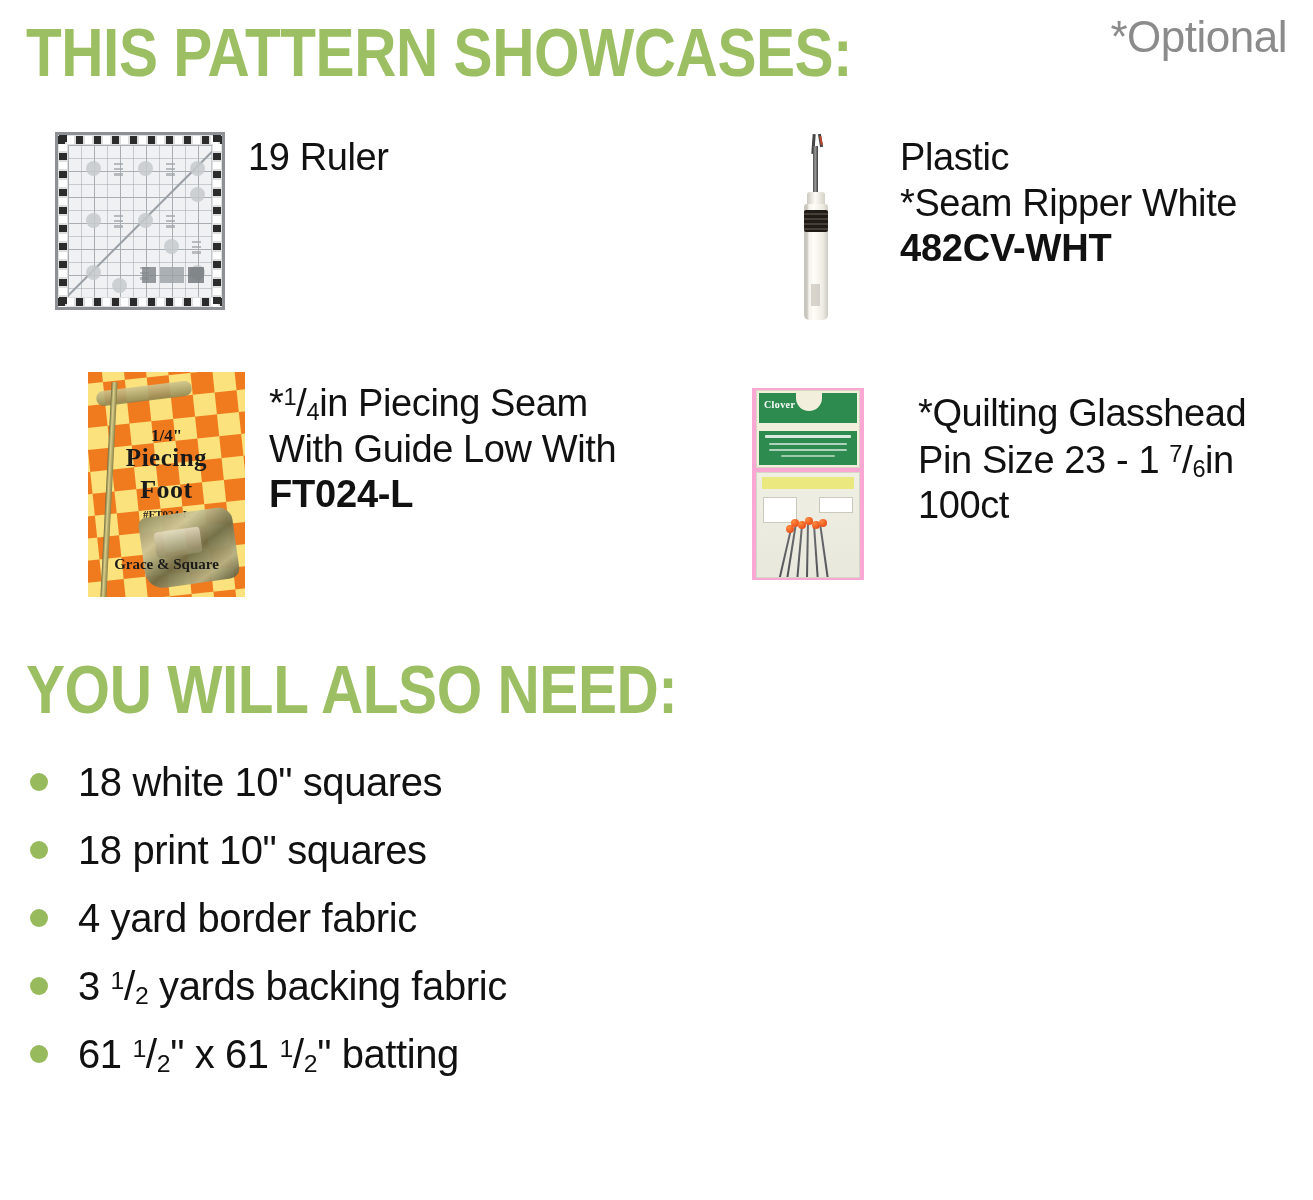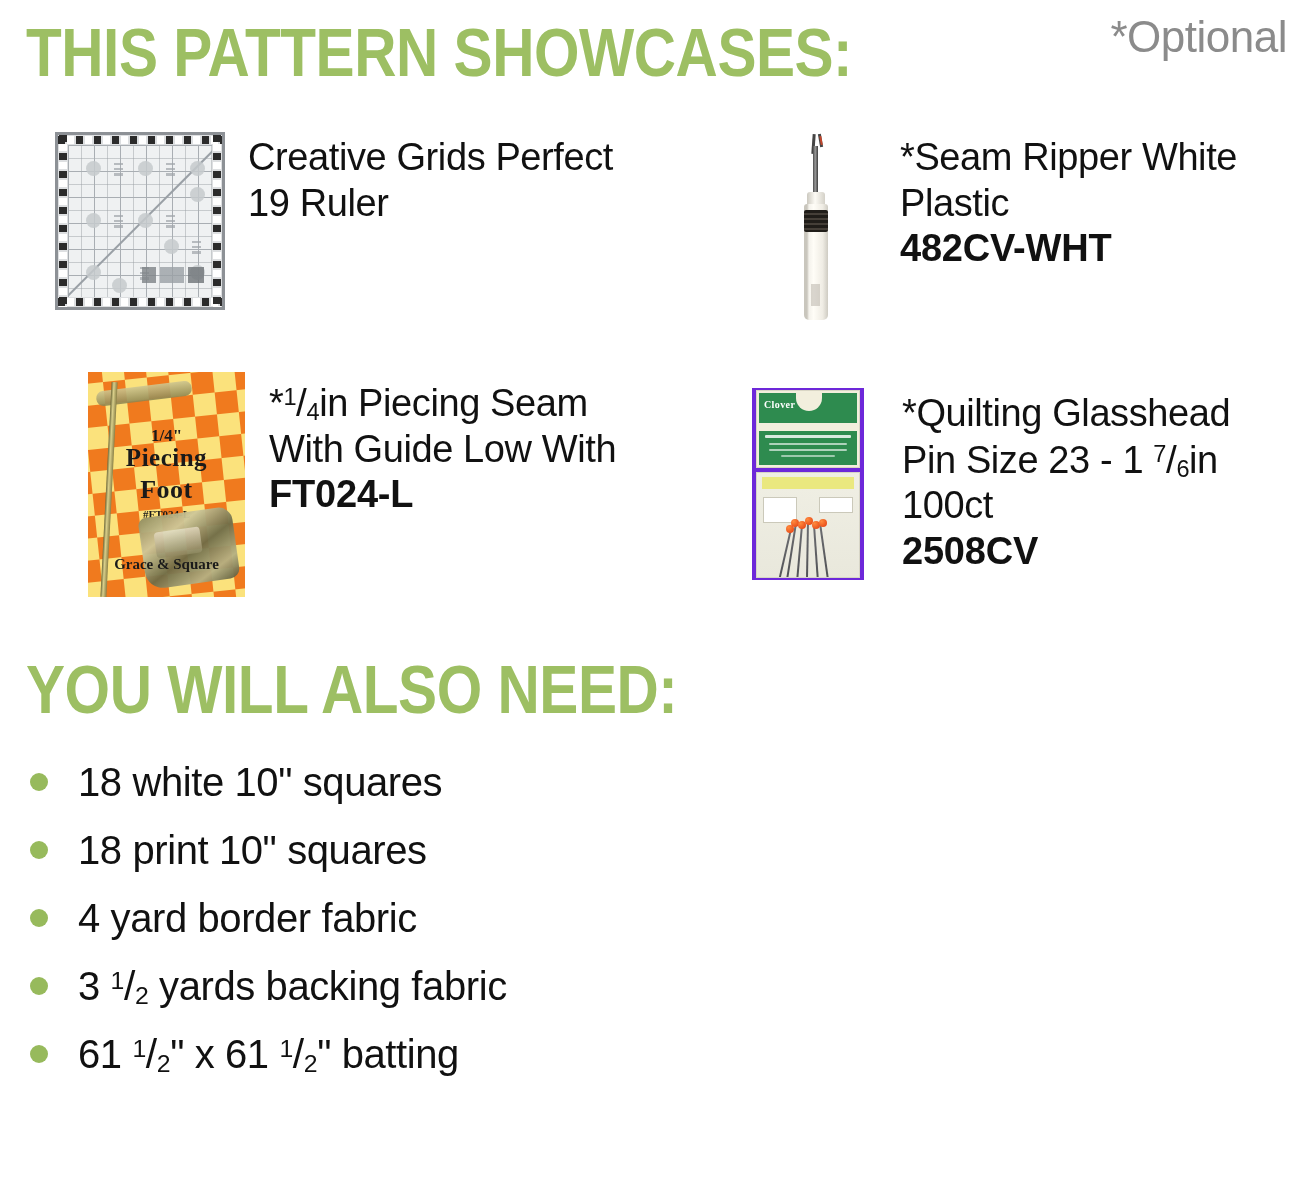--- a/index.html
+++ b/index.html
@@ -487,7 +487,6 @@
     </div>
   </div>
   <div class="info">
-    <div>Creative Grids Perfect</div>
     <div>19 Ruler</div>
   </div>
 </div>

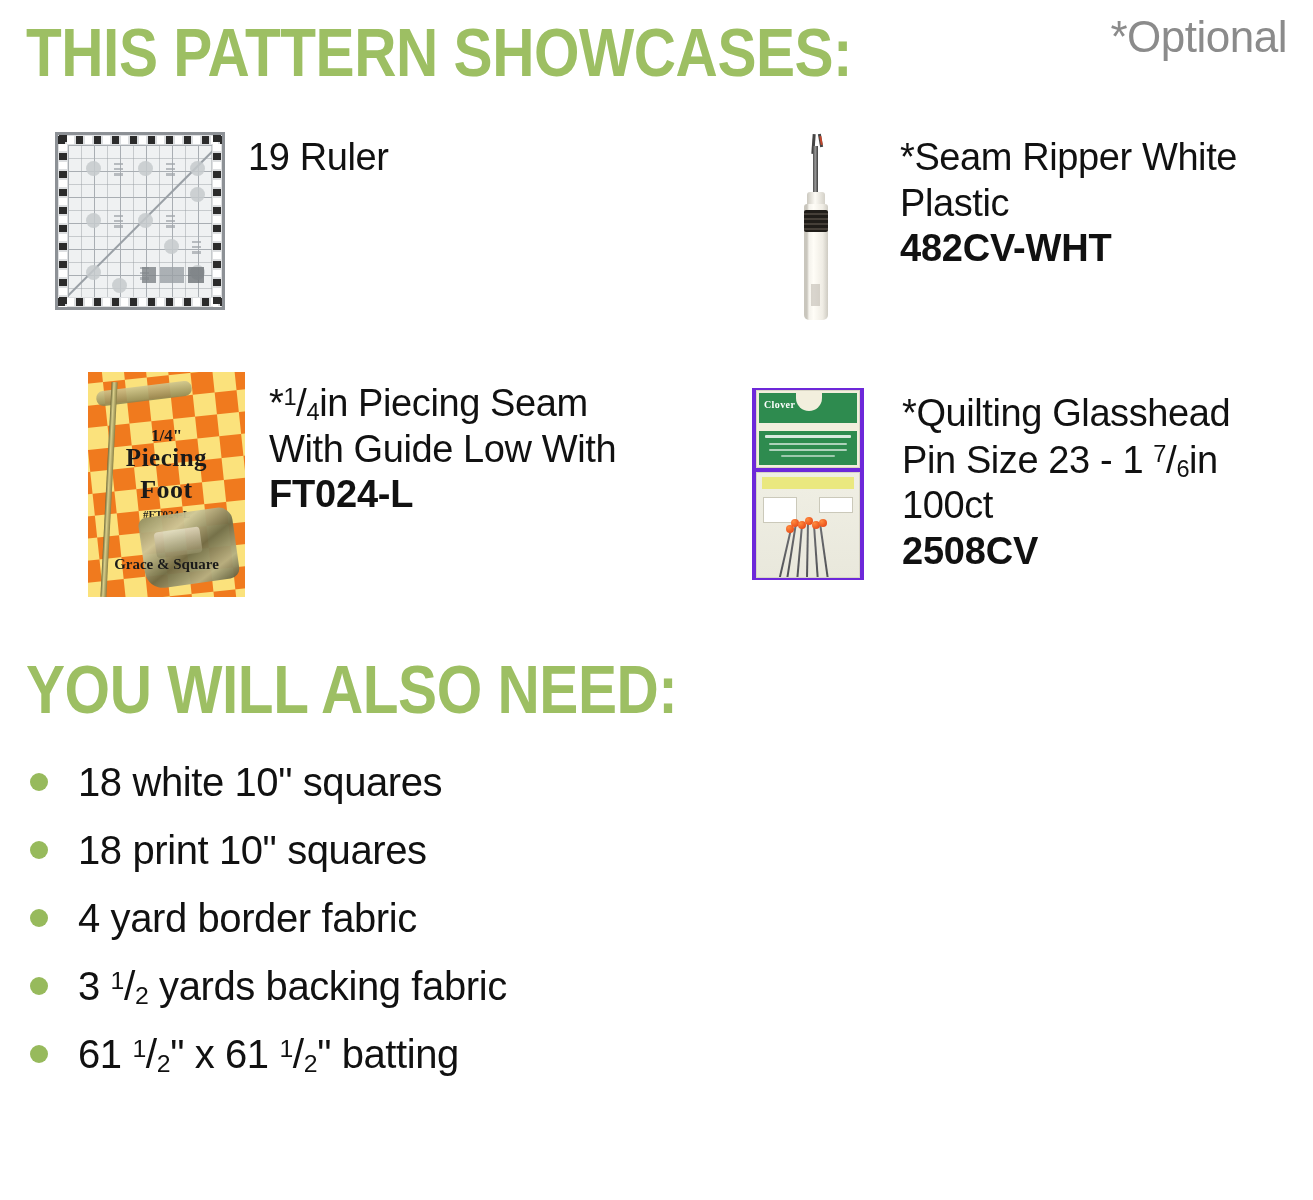--- a/index.html
+++ b/index.html
@@ -504,8 +504,8 @@
     </div>
   </div>
   <div class="info">
+    <div>Plastic</div>
     <div>*Seam Ripper White</div>
-    <div>Plastic</div>
     <div class="sku">482CV-WHT</div>
   </div>
 </div>

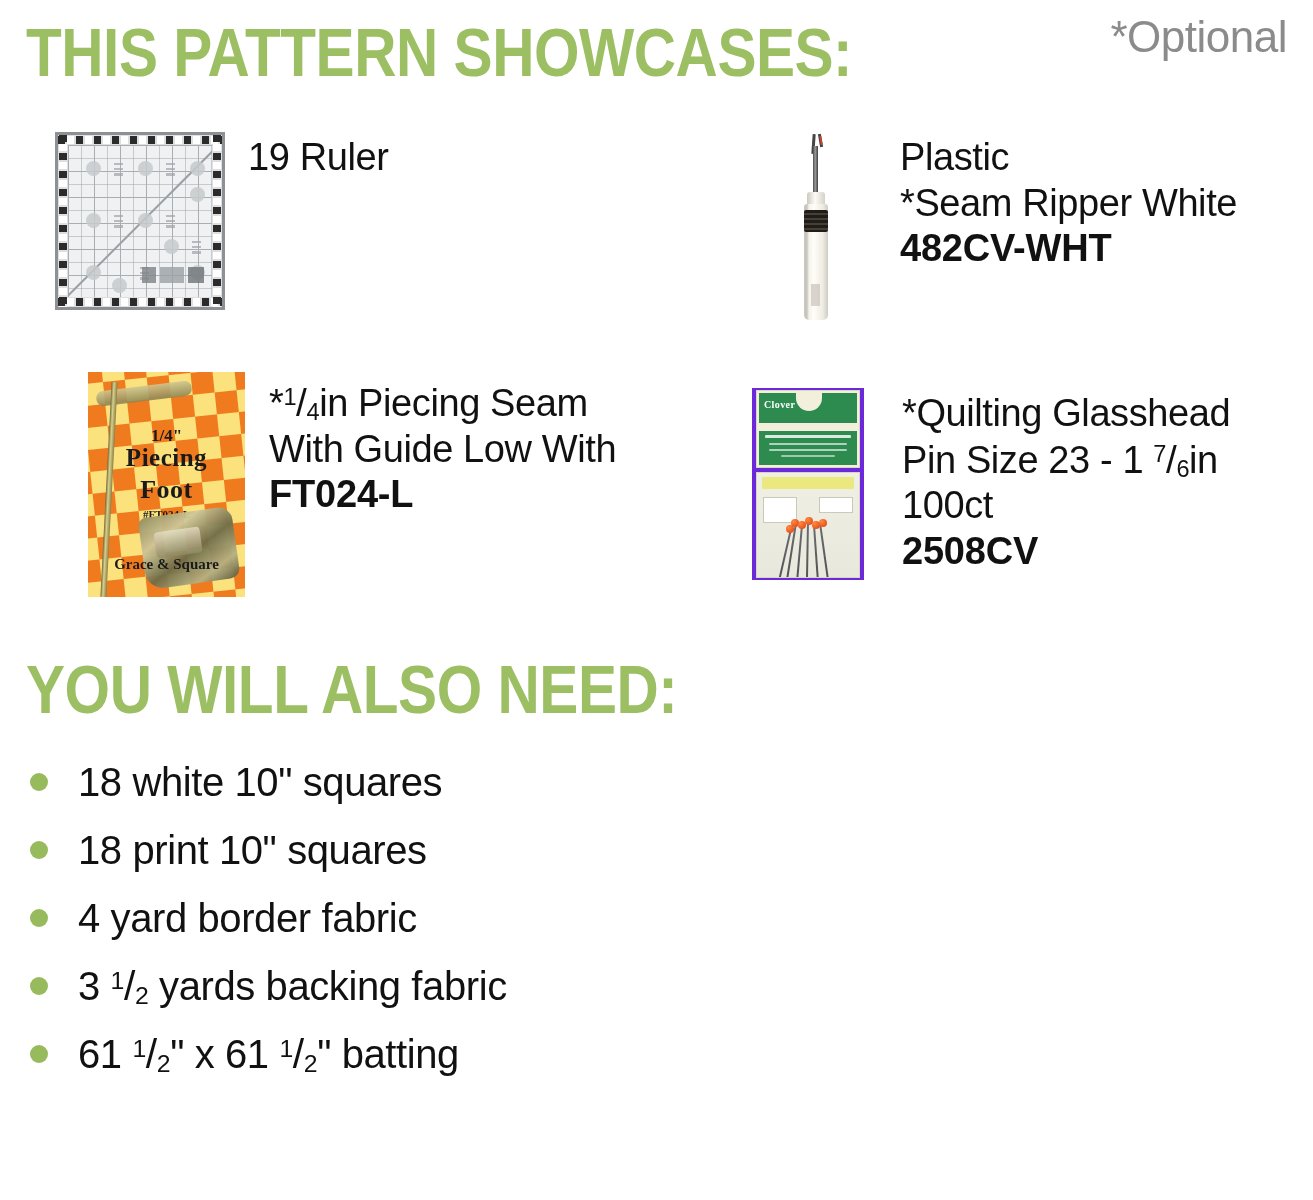--- a/index.html
+++ b/index.html
@@ -321,7 +321,7 @@
     width: 112px;
     height: 192px;
     position: relative;
-    background: #6d28d9;
+    background: #f9a8d4;
     overflow: hidden;
     text-align: right;
   }

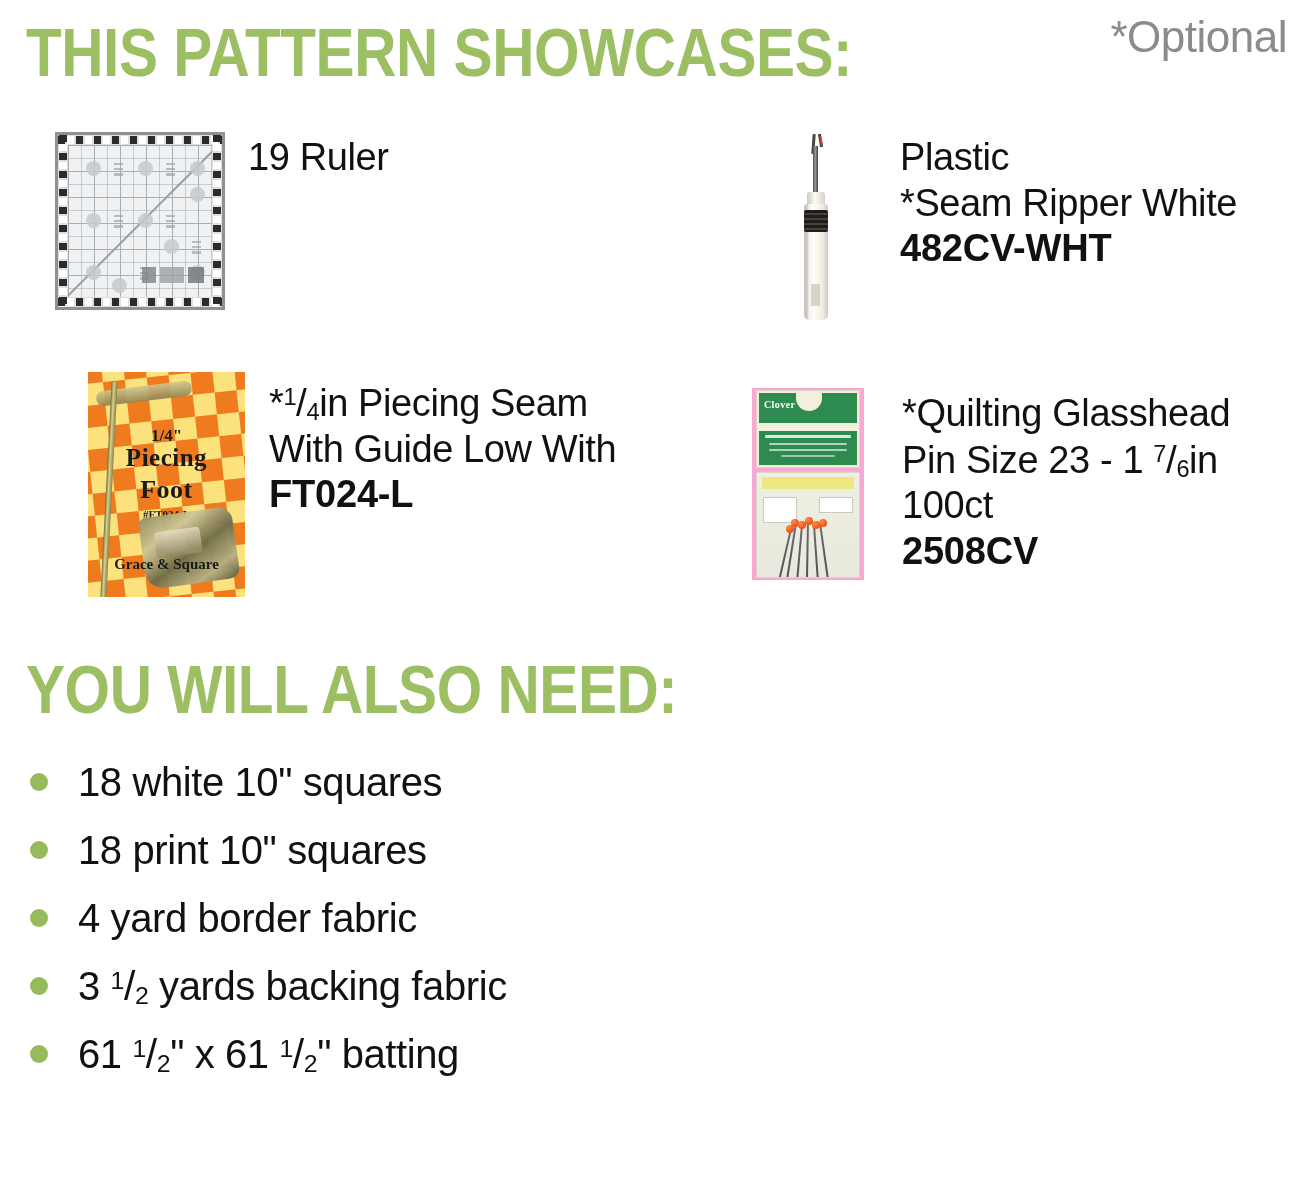--- a/index.html
+++ b/index.html
@@ -316,7 +316,7 @@
 
   
   #prod-pins { left: 752px; top: 388px; }
-  #prod-pins .info { margin-left: 38px; margin-top: 3px; }
+  #prod-pins .info { margin-left: 54px; margin-top: 3px; }
   .pin-pack {
     width: 112px;
     height: 192px;

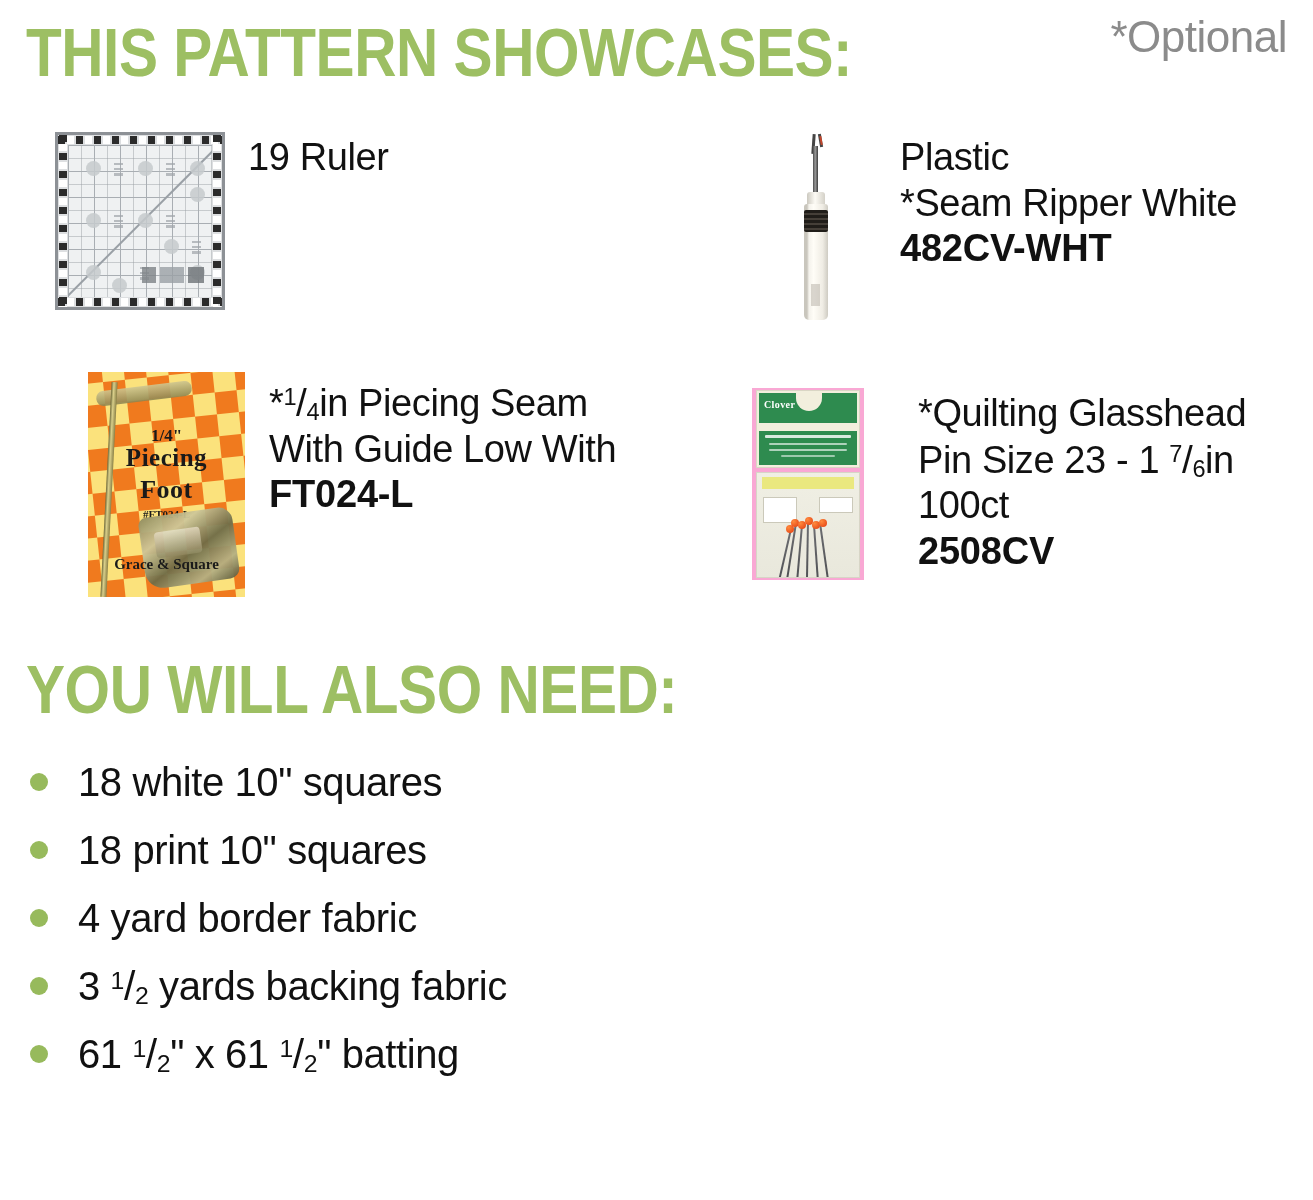--- a/index.html
+++ b/index.html
@@ -567,7 +567,6 @@
     <div>*Quilting Glasshead</div>
     <div><span>Pin Size 23 - 1 </span><span class="frac"><span class="num">7</span><span class="sl">/</span><span class="den">6</span></span><span>in</span></div>
     <div>100ct</div>
-    <div class="sku">2508CV</div>
   </div>
 </div>
 

